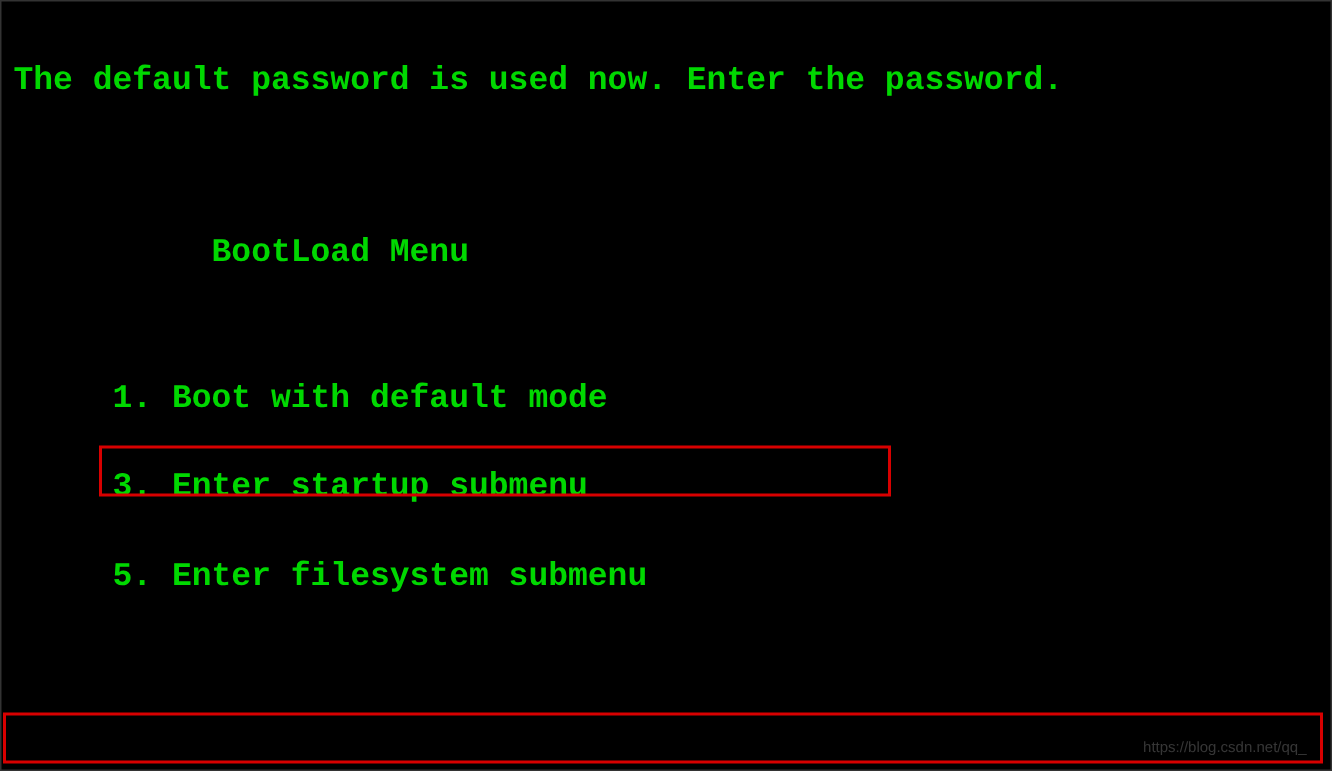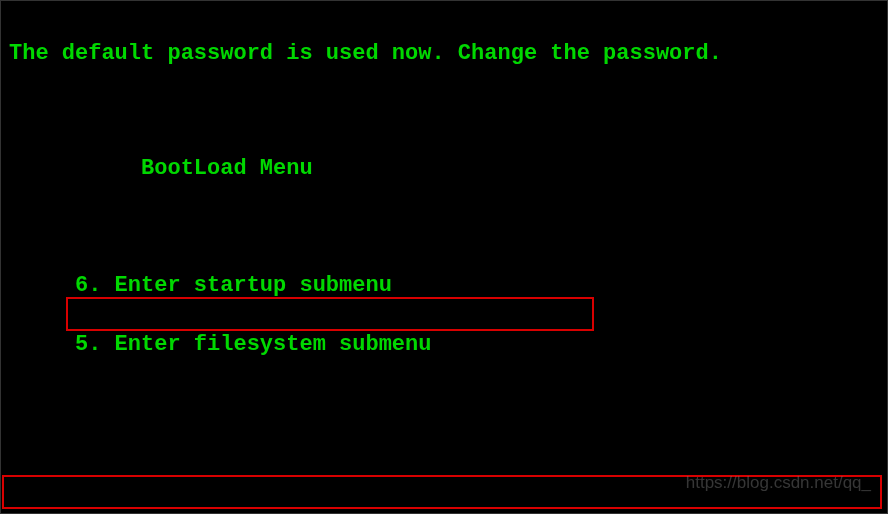--- a/index.html
+++ b/index.html
@@ -70,7 +70,7 @@
 <body>
 
 <div class="terminal">
-<div class="header-msg">The default password is used now. Change the password.</div>
+<div class="header-msg">The default password is used now. Enter the password.</div>
 <div class="menu-block">
 <div class="menu-title">          BootLoad Menu</div>
 <div class="menu-items">

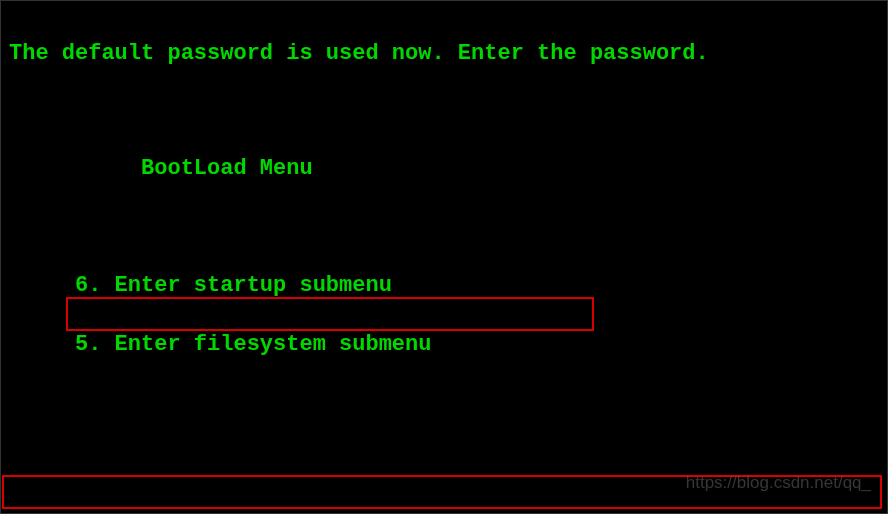--- a/index.html
+++ b/index.html
@@ -32,7 +32,7 @@
       position: relative;
     }
     .menu-title {
-      margin-bottom: 28px;
+      margin-bottom: 8px;
     }
     .menu-items {
       position: relative;

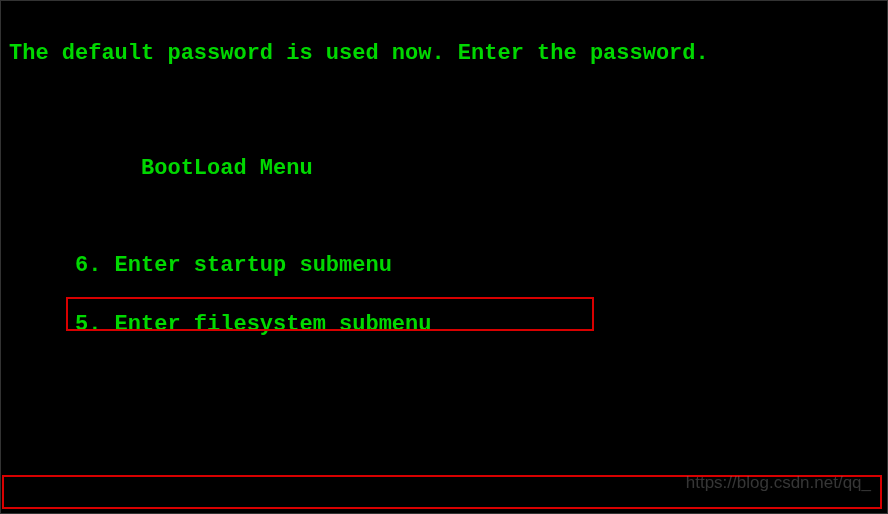--- a/index.html
+++ b/index.html
@@ -74,6 +74,7 @@
 <div class="menu-block">
 <div class="menu-title">          BootLoad Menu</div>
 <div class="menu-items">
+<div>     1. Boot with default mode</div>
 <div>     6. Enter startup submenu</div>
 <div>     5. Enter filesystem submenu</div>
 

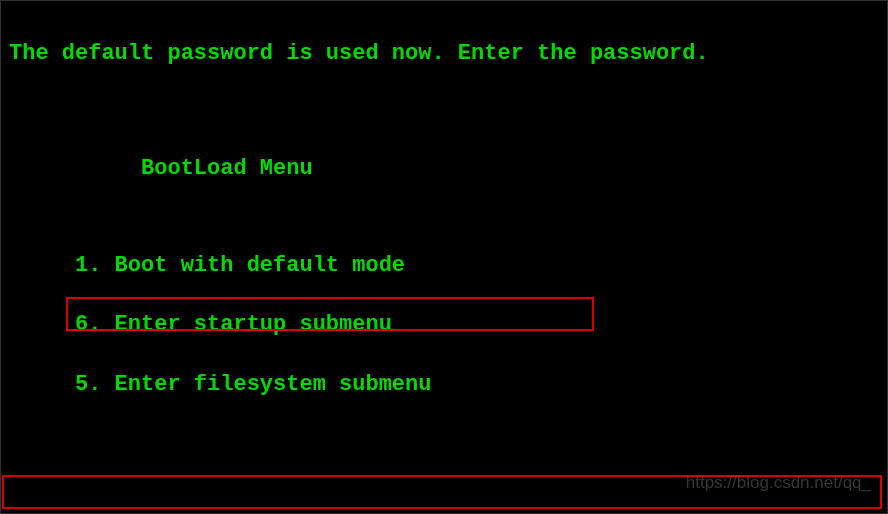--- a/index.html
+++ b/index.html
@@ -75,7 +75,7 @@
 <div class="menu-title">          BootLoad Menu</div>
 <div class="menu-items">
 <div>     1. Boot with default mode</div>
-<div>     6. Enter startup submenu</div>
+<div>     3. Enter startup submenu</div>
 <div>     5. Enter filesystem submenu</div>
 
 

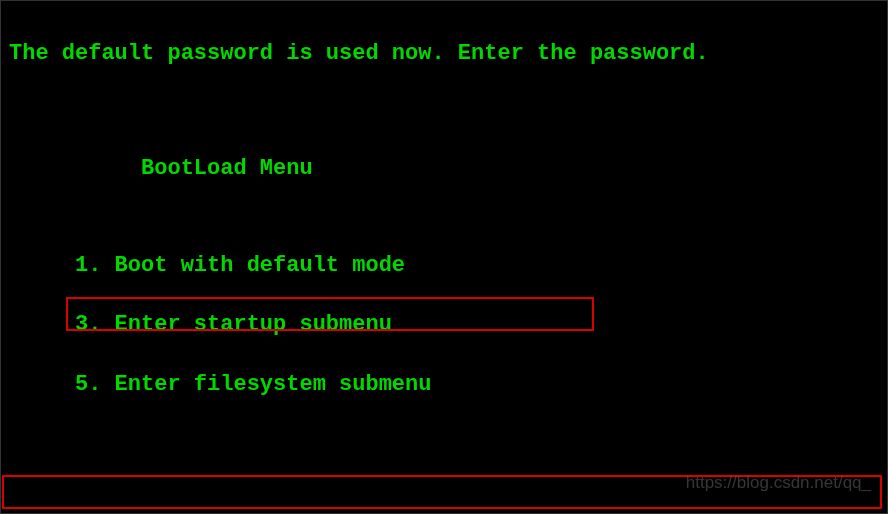--- a/index.html
+++ b/index.html
@@ -58,8 +58,8 @@
     .watermark {
       position: absolute;
       right: 16px;
-      bottom: 18px;
-      font-size: 17px;
+      bottom: 8px;
+      font-size: 10px;
       color: rgba(120,120,120,0.45);
       font-family: Arial, sans-serif;
       font-weight: normal;

